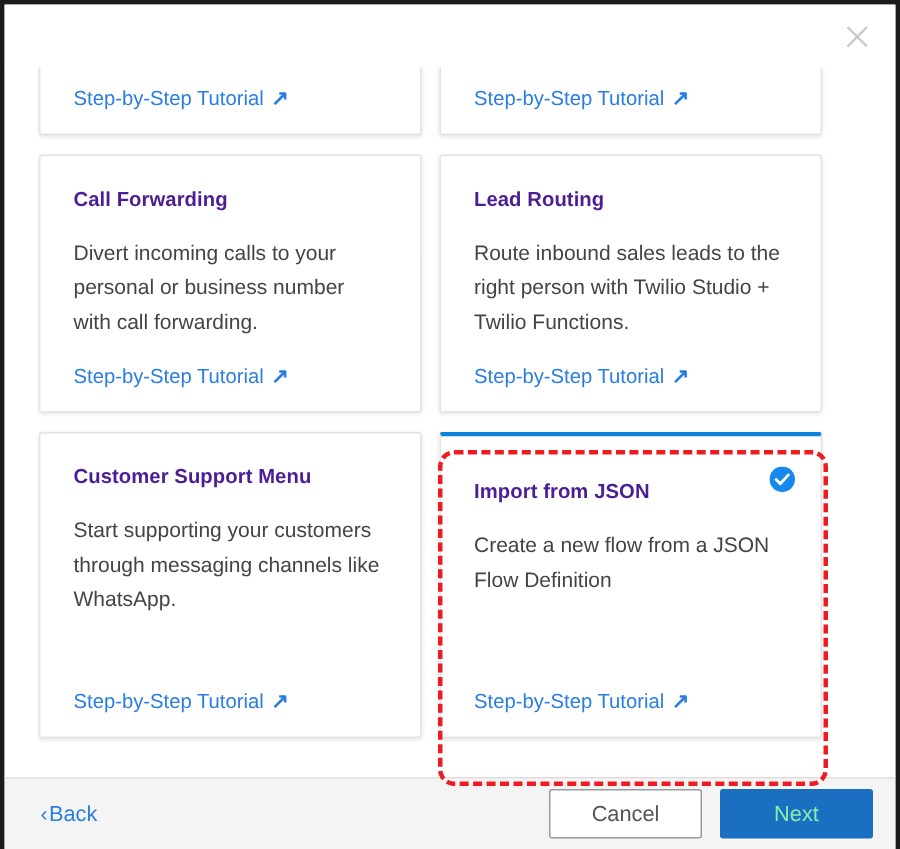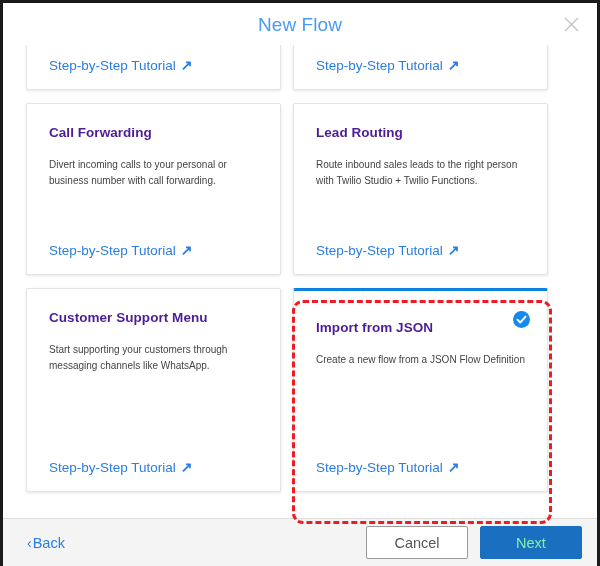--- a/index.html
+++ b/index.html
@@ -225,7 +225,6 @@
 <div class="modal">
 
   <div class="modal-header">
-    <div class="modal-title">New Flow</div>
     <div class="close-btn">
       <svg width="17" height="17" viewBox="0 0 17 17" aria-hidden="true">
         <line x1="2" y1="2" x2="15" y2="15" stroke="#c9c9c9" stroke-width="1.6"></line>

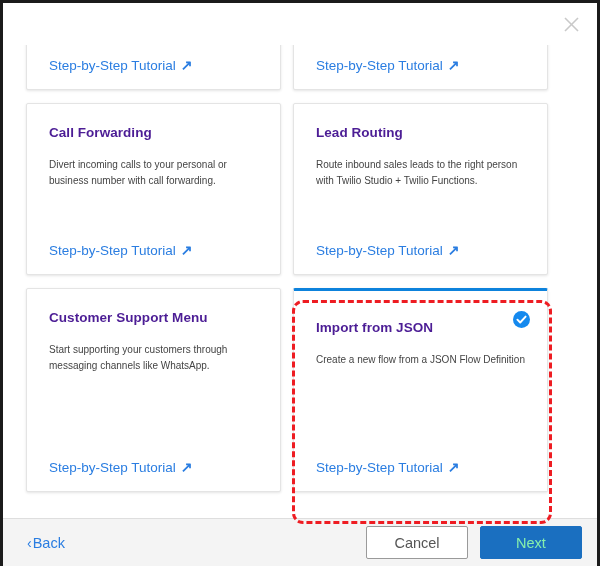--- a/index.html
+++ b/index.html
@@ -116,7 +116,7 @@
     letter-spacing: 0.05px;
   }
   .card-desc {
-    font-size: 10px;
+    font-size: 14px;
     color: #444444;
     line-height: 1.62;
     margin: 0;

